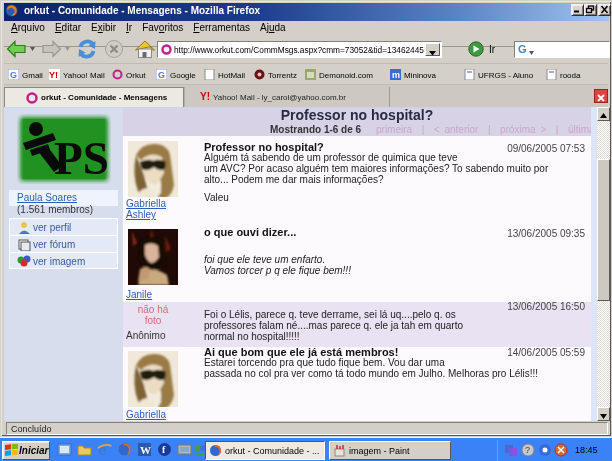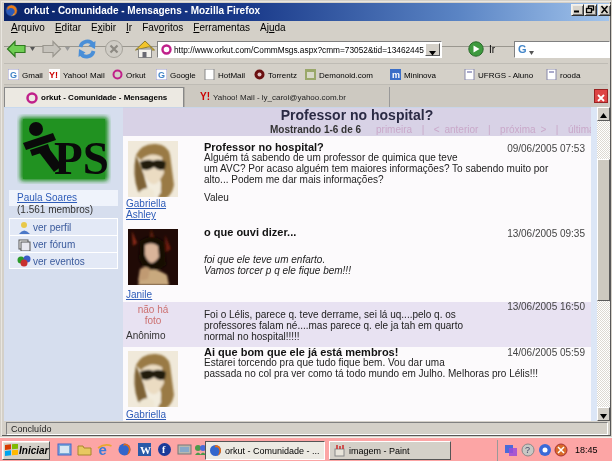--- a/index.html
+++ b/index.html
@@ -203,7 +203,7 @@
       <div class="abs" style="left:5px;top:145px;width:109px;height:0;border-top:1px solid #fff;"></div>
       <span class="abs" style="left:29px;top:115px;font-size:10px;color:#3A5A9C;">ver perfil</span>
       <span class="abs" style="left:29px;top:132px;font-size:10px;color:#3A5A9C;">ver fórum</span>
-      <span class="abs" style="left:29px;top:149px;font-size:10px;color:#3A5A9C;">ver eventos</span>
+      <span class="abs" style="left:29px;top:149px;font-size:10px;color:#3A5A9C;">ver imagem</span>
       <svg class="abs" style="left:14px;top:114px" width="13" height="13">
           <circle cx="6" cy="4" r="3" fill="#e8c84a"></circle>
           <path d="M1 13 Q6 6 12 13 Z" fill="#4a78c8"></path>

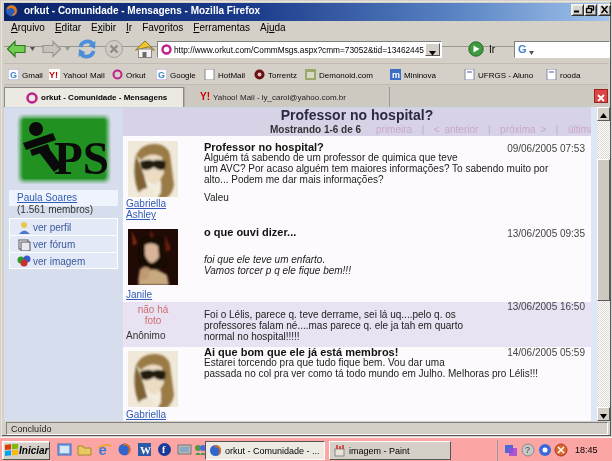--- a/index.html
+++ b/index.html
@@ -31,7 +31,7 @@
 .avname{position:absolute;left:3px;font-size:10px;color:#2E5CB8;text-decoration:underline;}
 .body{position:absolute;left:81px;font-size:10px;line-height:11px;color:#222;}
 #status{position:absolute;left:3px;top:420px;right:3px;height:14px;background:#D4D0C8;font-size:9px;}
-#taskbar{position:absolute;left:0;top:437px;width:612px;height:24px;background:#fca5a5;border-top:1px solid #f4f3ef;}
+#taskbar{position:absolute;left:0;top:437px;width:612px;height:24px;background:#3b82f6;border-top:1px solid #f4f3ef;}
 .qicon{position:absolute;top:4px;}
 </style></head>
 <body>

